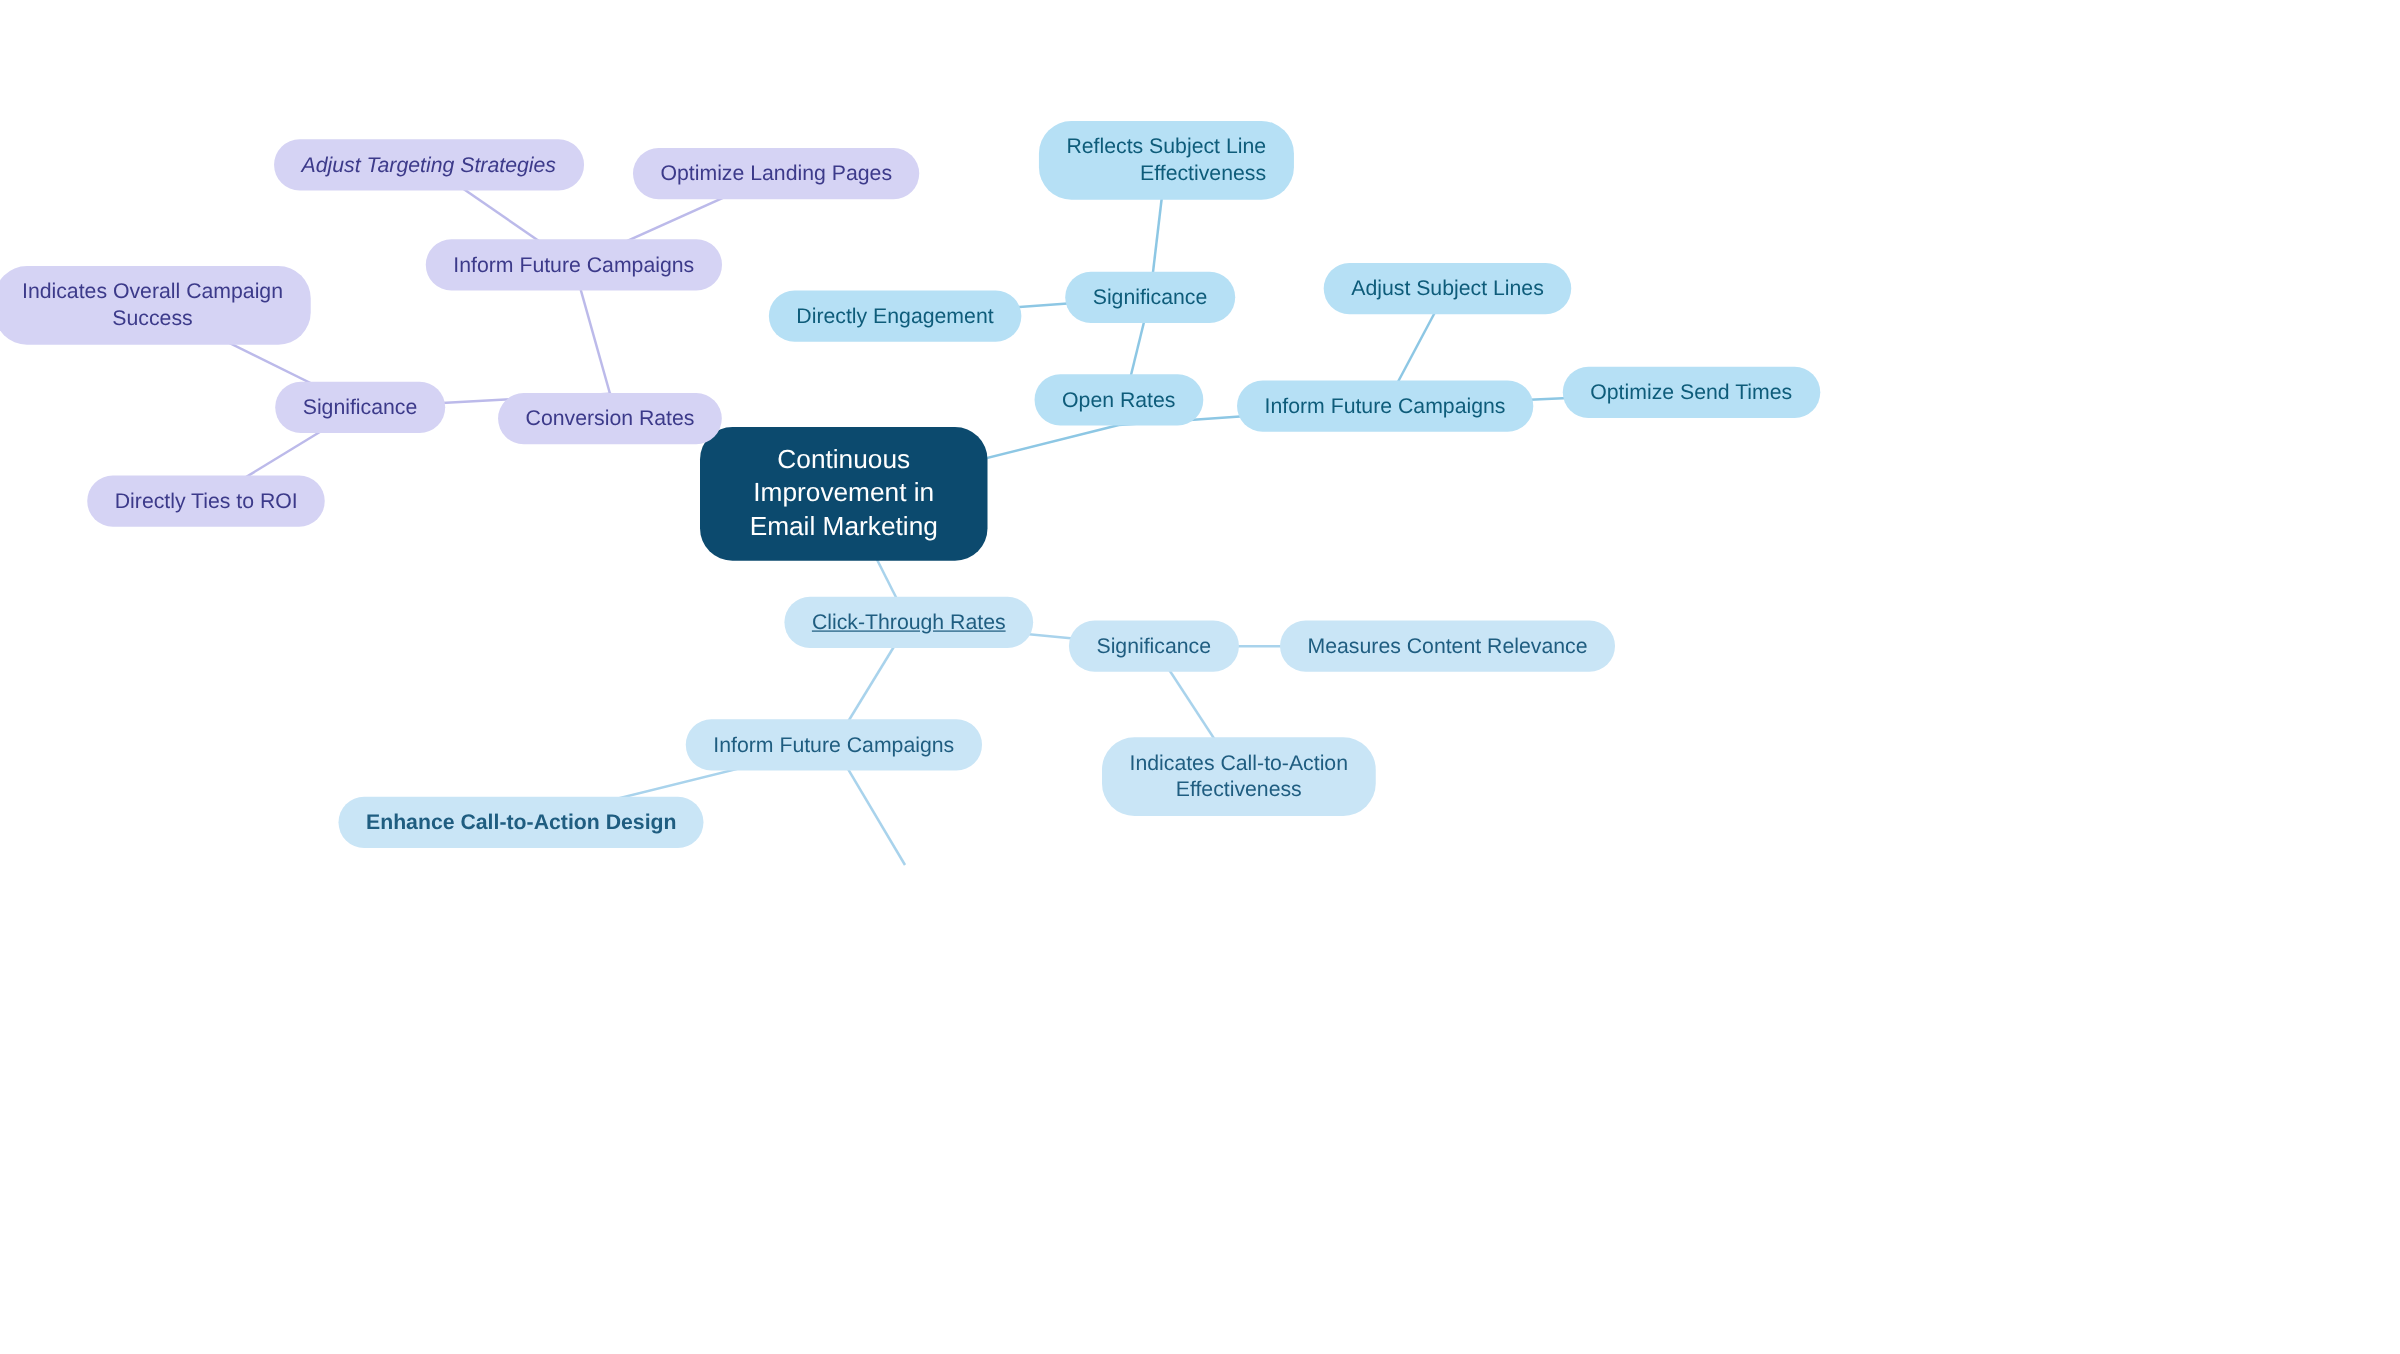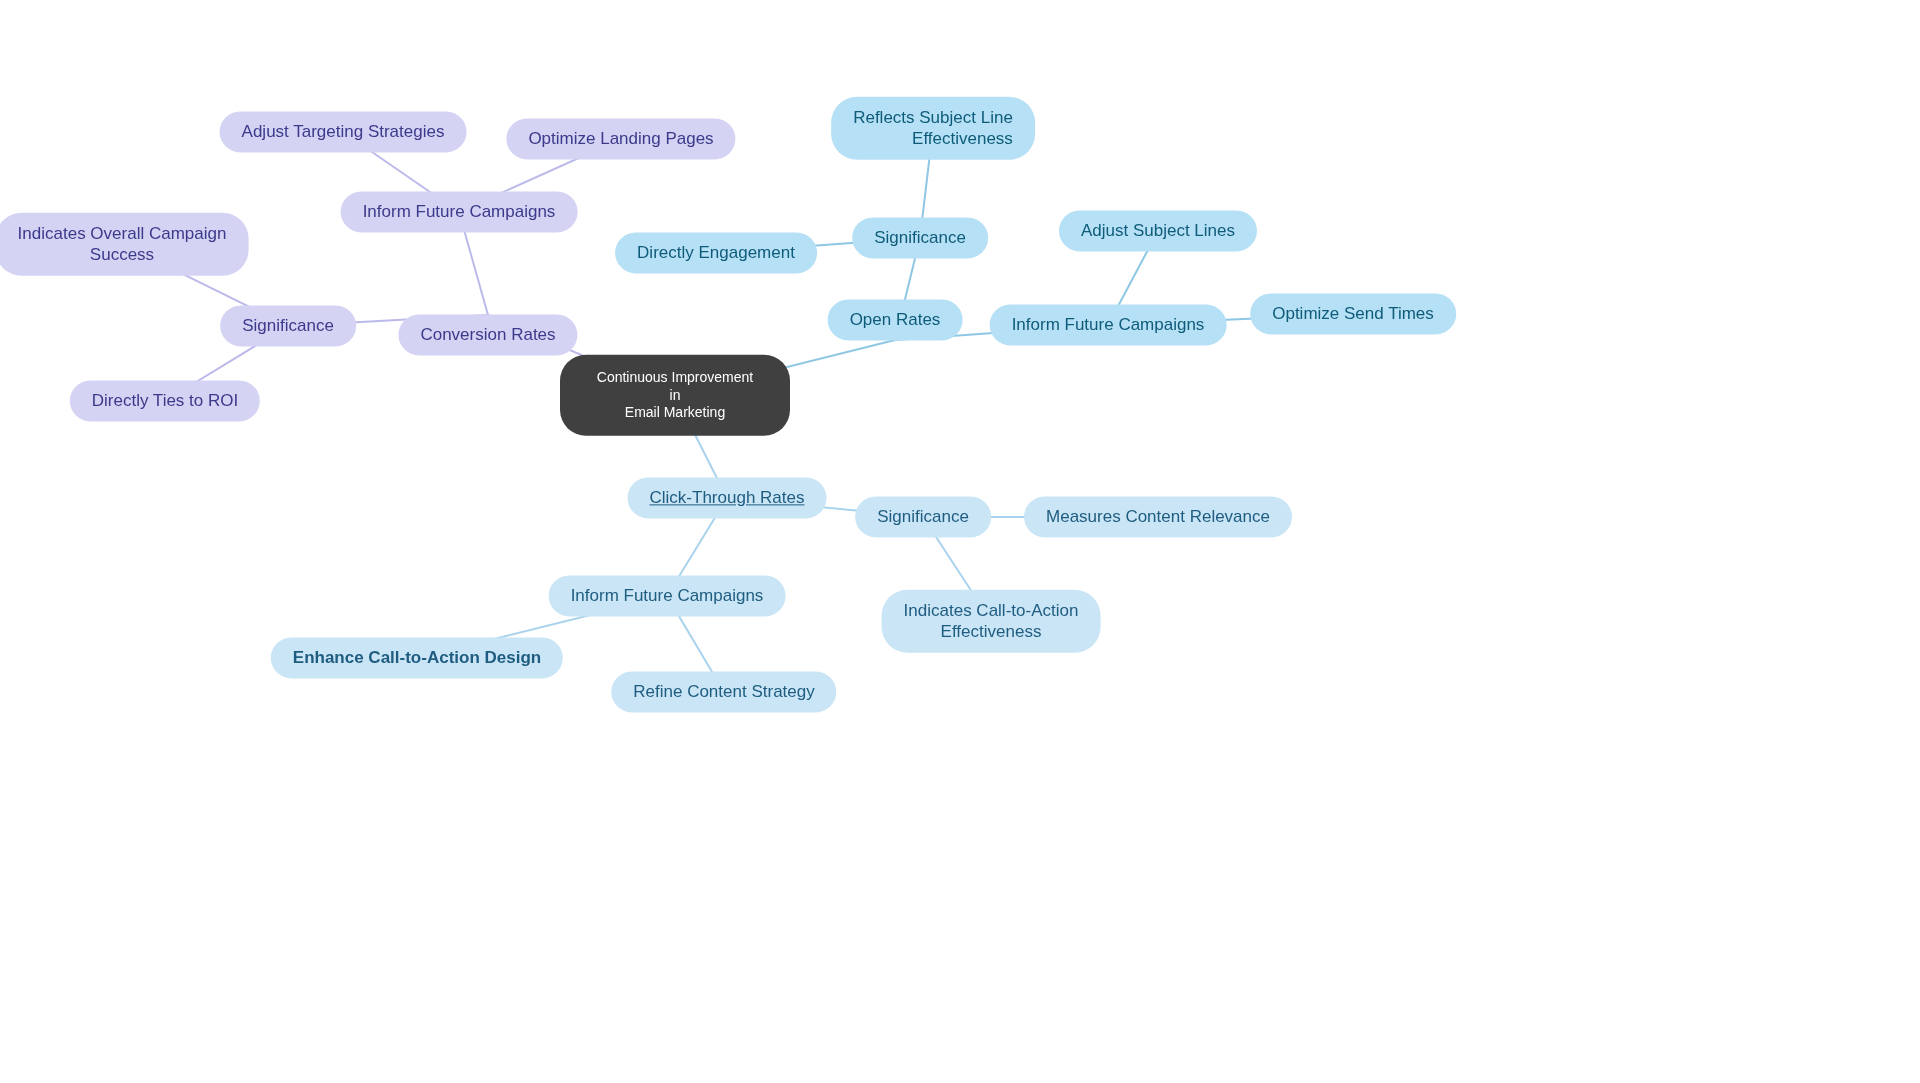--- a/index.html
+++ b/index.html
@@ -103,7 +103,7 @@
 Success</div>
   <div class="node conv" style="left:165px;top:401px;">Directly Ties to ROI</div>
   <div class="node conv" style="left:459px;top:212px;">Inform Future Campaigns</div>
-  <div class="node conv" style="left:343px;top:132px;">Adjust Targeting Strategies</div>
+  <div class="node conv" style="left:343px;top:132px;font-style:italic;">Adjust Targeting Strategies</div>
   <div class="node conv" style="left:621px;top:139px;">Optimize Landing Pages</div>
 </div>
 

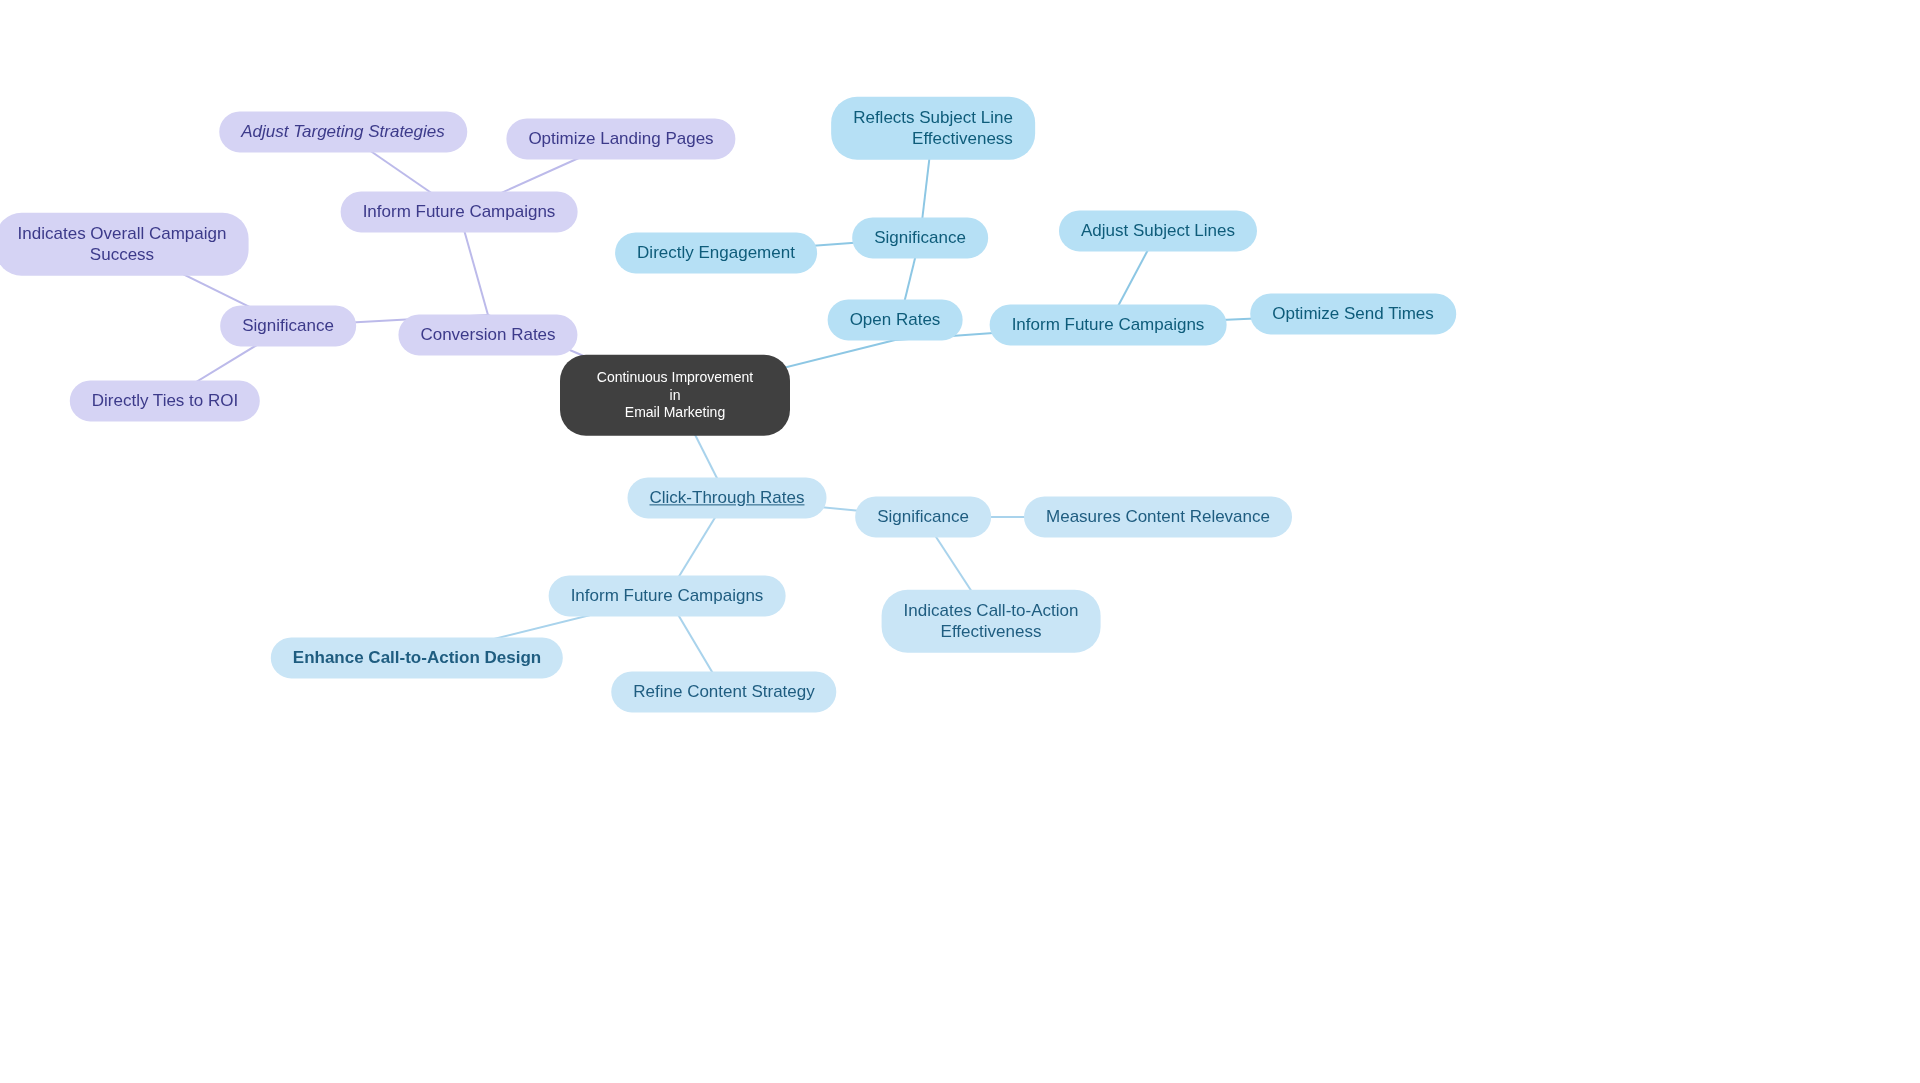--- a/index.html
+++ b/index.html
@@ -38,10 +38,10 @@
     box-sizing: border-box;
   }
   .root {
-    background: #404040;
+    background: #0c4a6e;
     color: #ffffff;
     padding: 14px 30px;
-    font-size: 14px;
+    font-size: 21px;
     max-width: 230px;
   }
   .open   { background: #b6e0f5; color: #0e5c7a; text-align: right; }

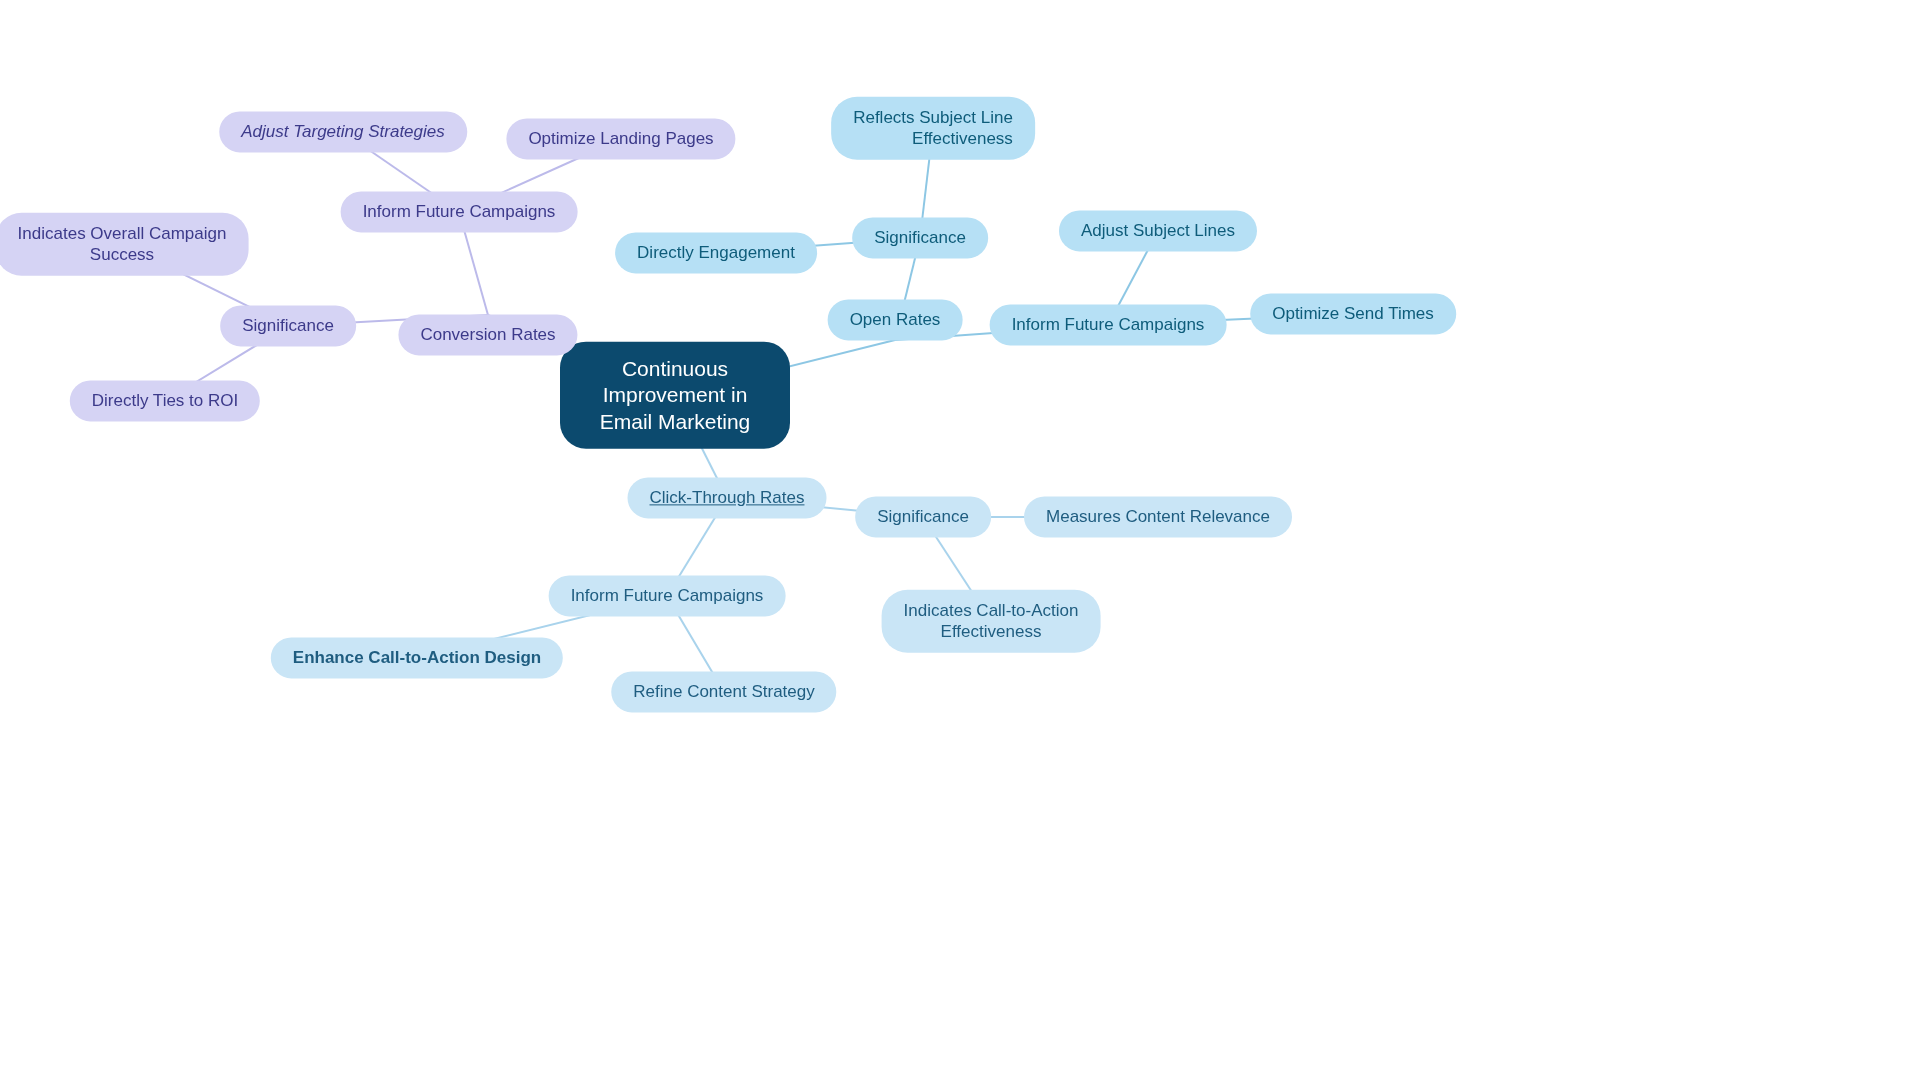--- a/index.html
+++ b/index.html
@@ -95,7 +95,6 @@
 Effectiveness</div>
   <div class="node ctr" style="left:667px;top:596px;">Inform Future Campaigns</div>
   <div class="node ctr" style="left:417px;top:658px;font-weight:bold;">Enhance Call-to-Action Design</div>
-  <div class="node ctr" style="left:724px;top:692px;">Refine Content Strategy</div>
 
   <div class="node conv" style="left:488px;top:315px;margin-top:20px;">Conversion Rates</div>
   <div class="node conv" style="left:288px;top:326px;">Significance</div>

